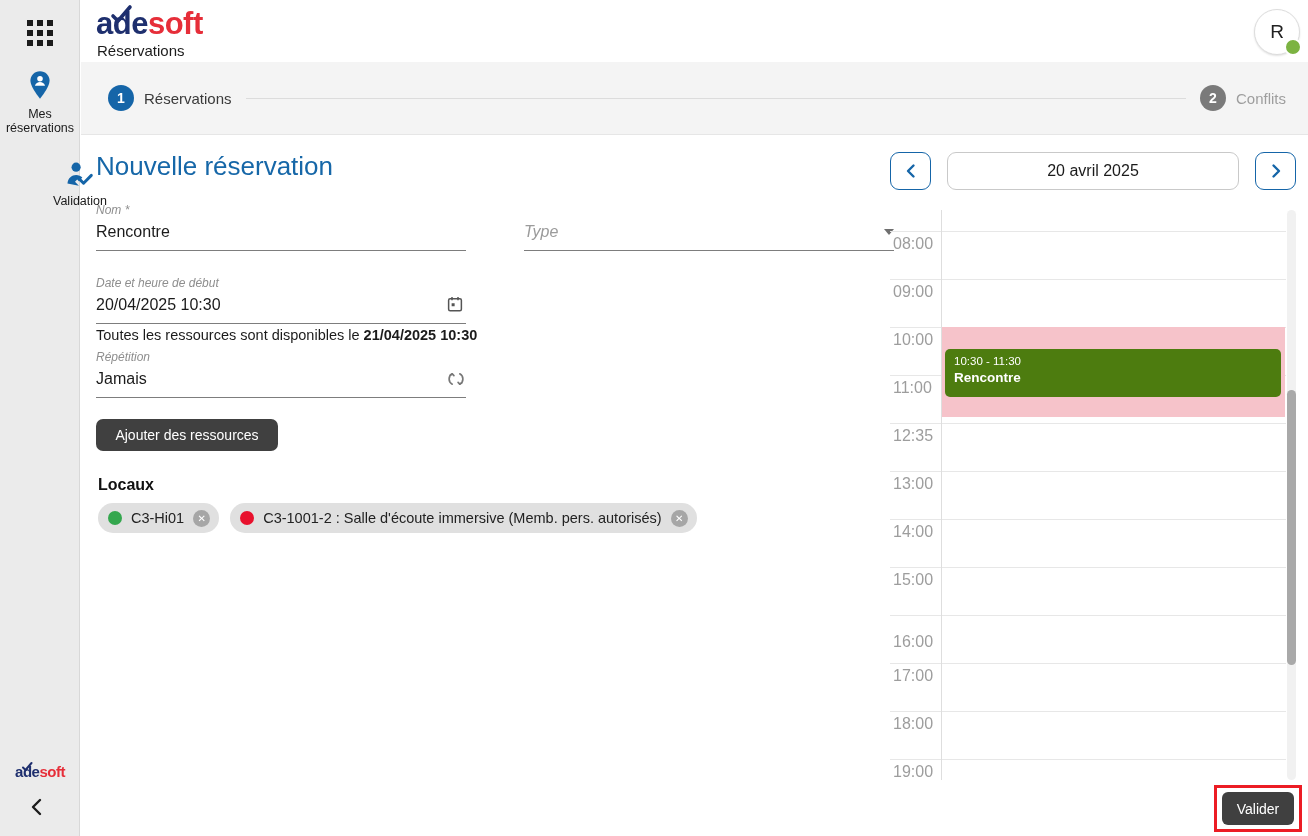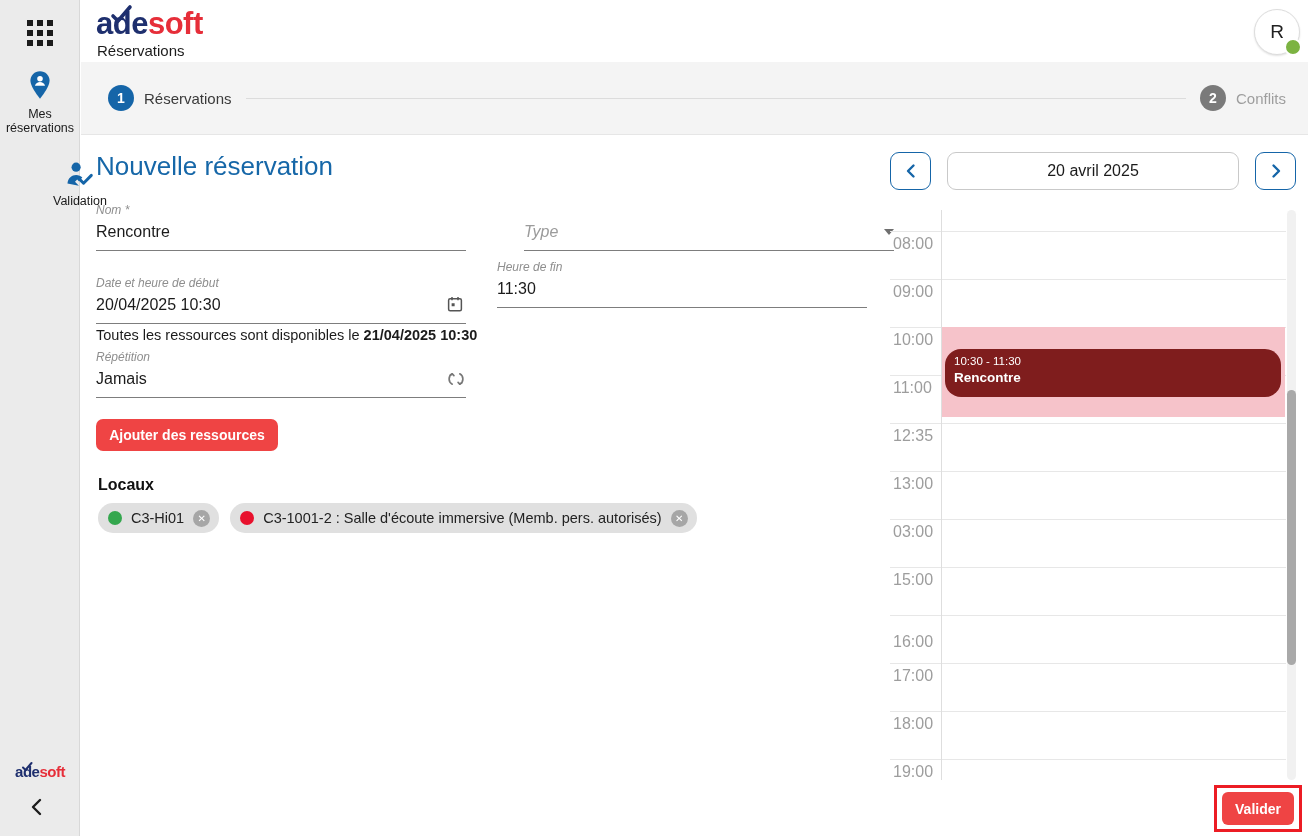--- a/index.html
+++ b/index.html
@@ -206,12 +206,6 @@
     </div>
   </div>
 
-  <div class="field" style="left:497px; top:260px;">
-    <div class="f-label">Heure de fin</div>
-    <div class="f-row">
-        <span class="f-value">11:30</span>
-      </div>
-  </div>
 
   <div class="avail-text">
     <span>Toutes les ressources sont disponibles le </span><b>21/04/2025 10:30</b>

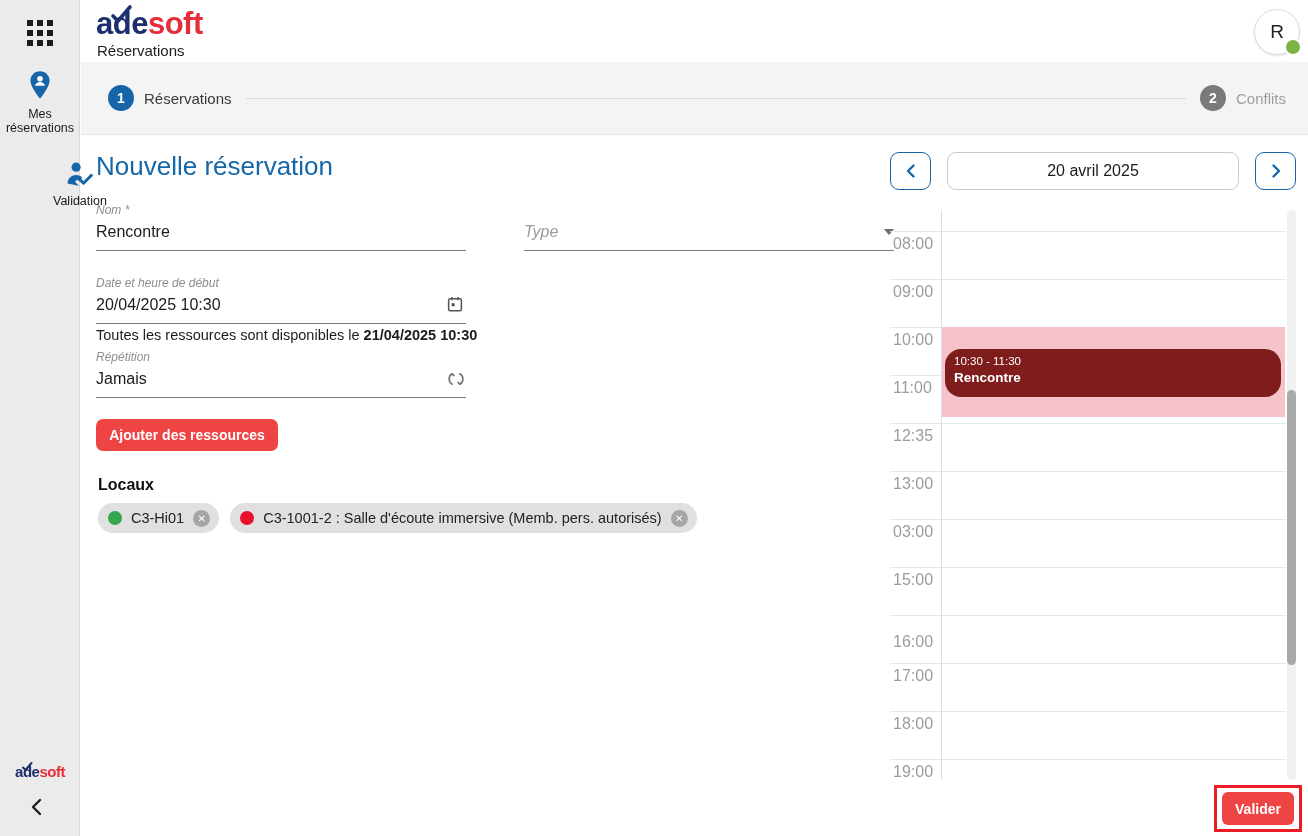--- a/index.html
+++ b/index.html
@@ -284,7 +284,7 @@
       </div>
     <div class="v-line"></div>
     <div class="cal-highlight" style="background: rgb(246, 195, 202);"></div>
-    <div class="cal-event" style="background: #7f1d1d; border-radius: 16px;">
+    <div class="cal-event" style="background: #4d7c0f;">
       <div class="ev-time">10:30 - 11:30</div>
       <div class="ev-title">Rencontre</div>
     </div>

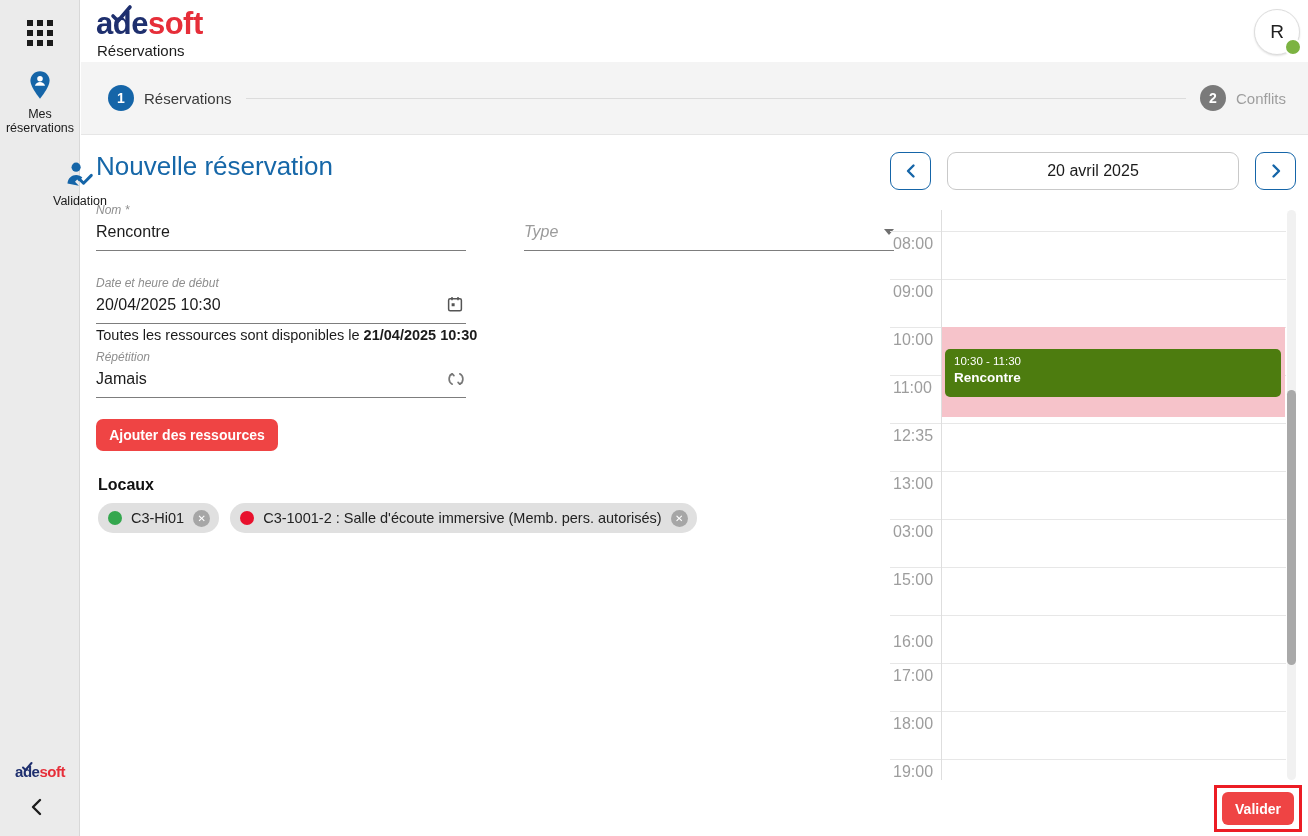--- a/index.html
+++ b/index.html
@@ -58,7 +58,7 @@
   .dd-arrow { width:0; height:0; border-left:5px solid transparent; border-right:5px solid transparent; border-top:6px solid #6f6f6f; cursor:pointer; }
   .f-icon { width:20px; height:20px; cursor:pointer; flex:none; }
   .avail-text { position:absolute; left:96px; top:327px; font-size:14.5px; color:#1b1b1b; }
-  .btn-blue { background:#ef4444; color:#fff; font-weight:bold; font-family:"Liberation Sans",sans-serif;
+  .btn-blue { background:#404040; color:#fff; font-weight:normal; font-family:"Liberation Sans",sans-serif;
     border:none; border-radius:7px; cursor:pointer; }
   .btn-add { position:absolute; left:96px; top:419px; width:182px; height:32px; font-size:14px; }
   .locaux-title { position:absolute; left:98px; top:476px; font-size:16px; font-weight:bold; color:#111; }

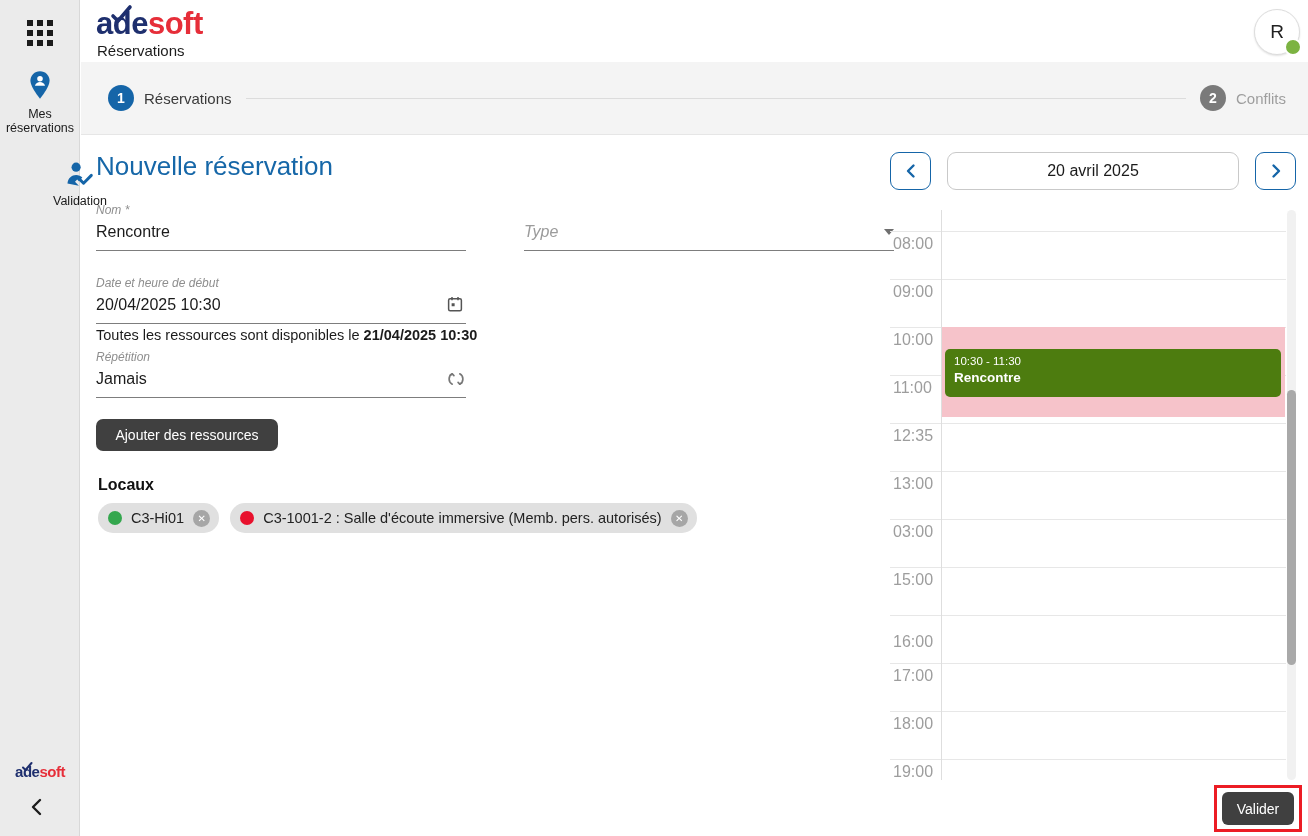--- a/index.html
+++ b/index.html
@@ -270,7 +270,7 @@
         <div class="hour-line" style="top: 261px;"></div>
         <div class="hour-label" style="top: 265px;">13:00</div>
         <div class="hour-line" style="top: 309px;"></div>
-        <div class="hour-label" style="top: 313px;">03:00</div>
+        <div class="hour-label" style="top: 313px;">14:00</div>
         <div class="hour-line" style="top: 357px;"></div>
         <div class="hour-label" style="top: 361px;">15:00</div>
         <div class="hour-line" style="top: 405px;"></div>

